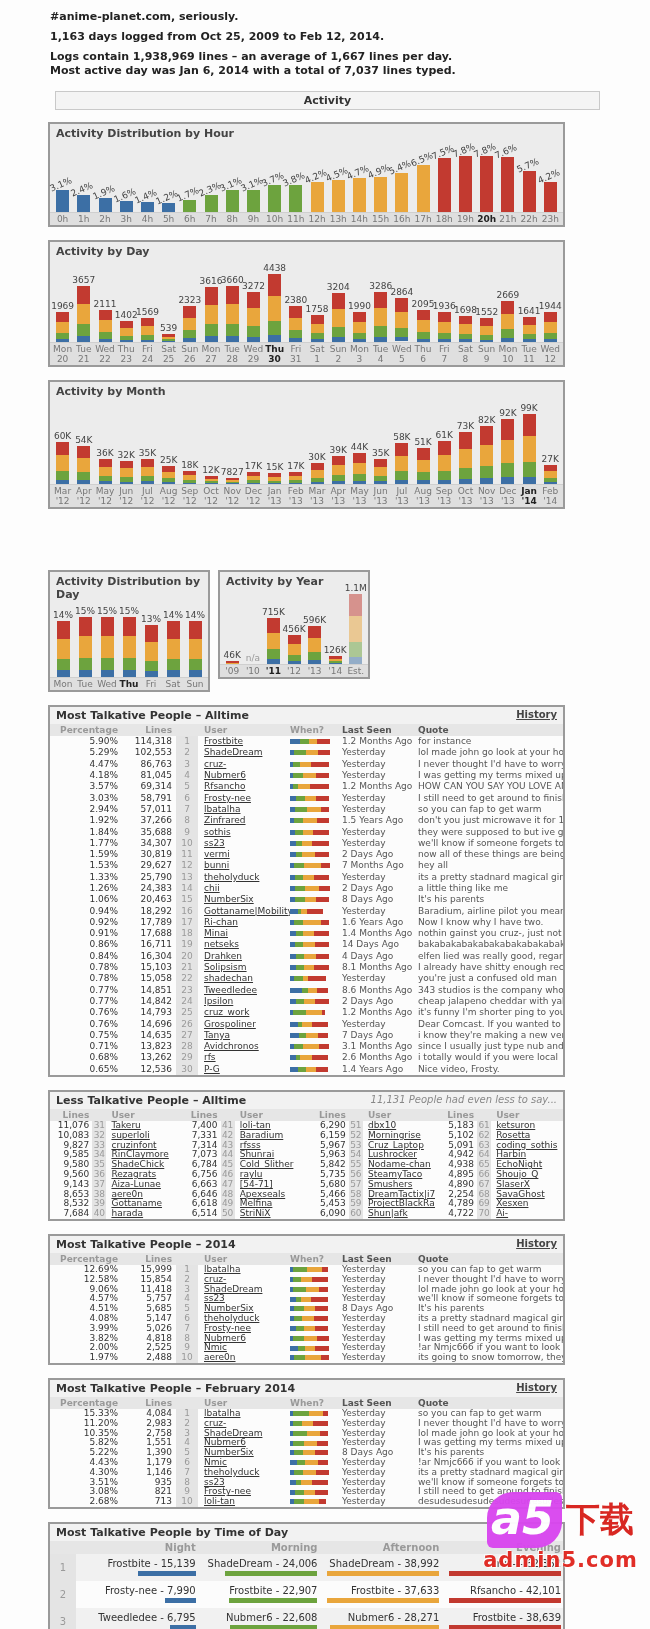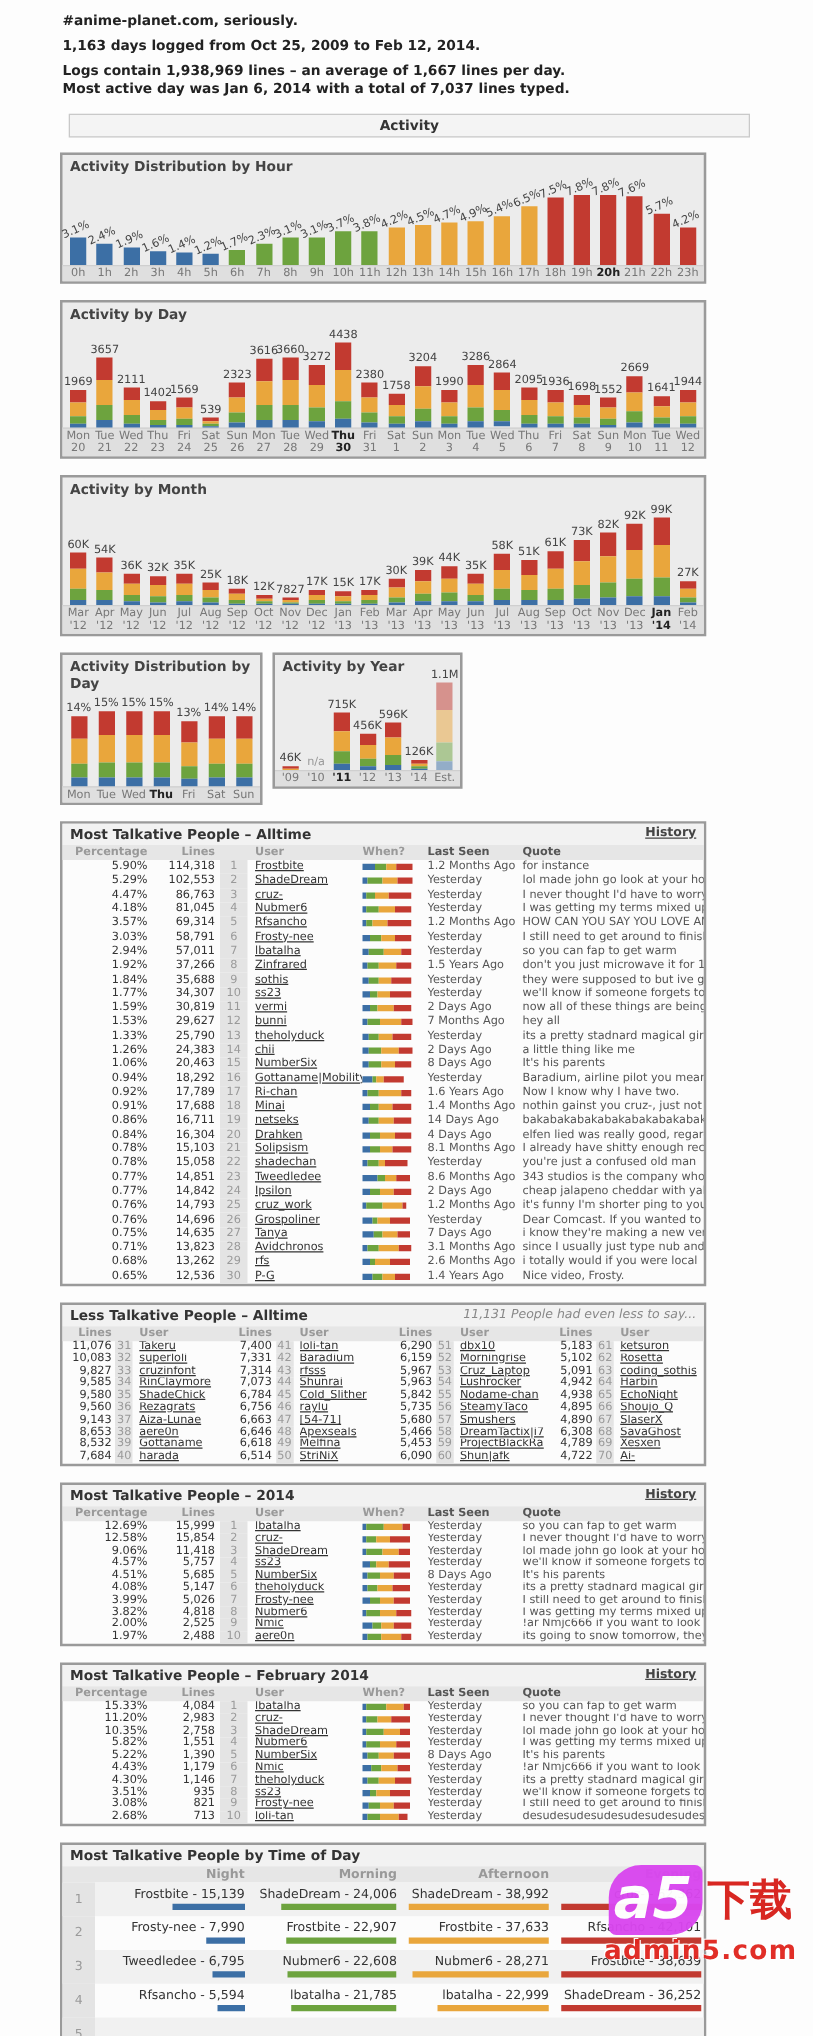--- a/index.html
+++ b/index.html
@@ -15,7 +15,7 @@
   .cbox{margin:0 0 13px 48px;width:513px;border:2px solid #9a9a9a;background:#ececec;}
   .cbox.small{display:inline-block;vertical-align:top;margin-right:8px;}
   .crow{margin-left:48px;}
-  .crow .cbox{margin-left:0;}
+  .crow .cbox{margin-left:0;margin-top:48px;}
   .ctitle{font-size:11px;font-weight:bold;color:#444;padding:3px 6px 0 6px;}
   .cplot{display:flex;align-items:flex-end;padding:0 2px;}
   .slot{flex:1;display:flex;flex-direction:column;align-items:center;justify-content:flex-end;min-width:0;}

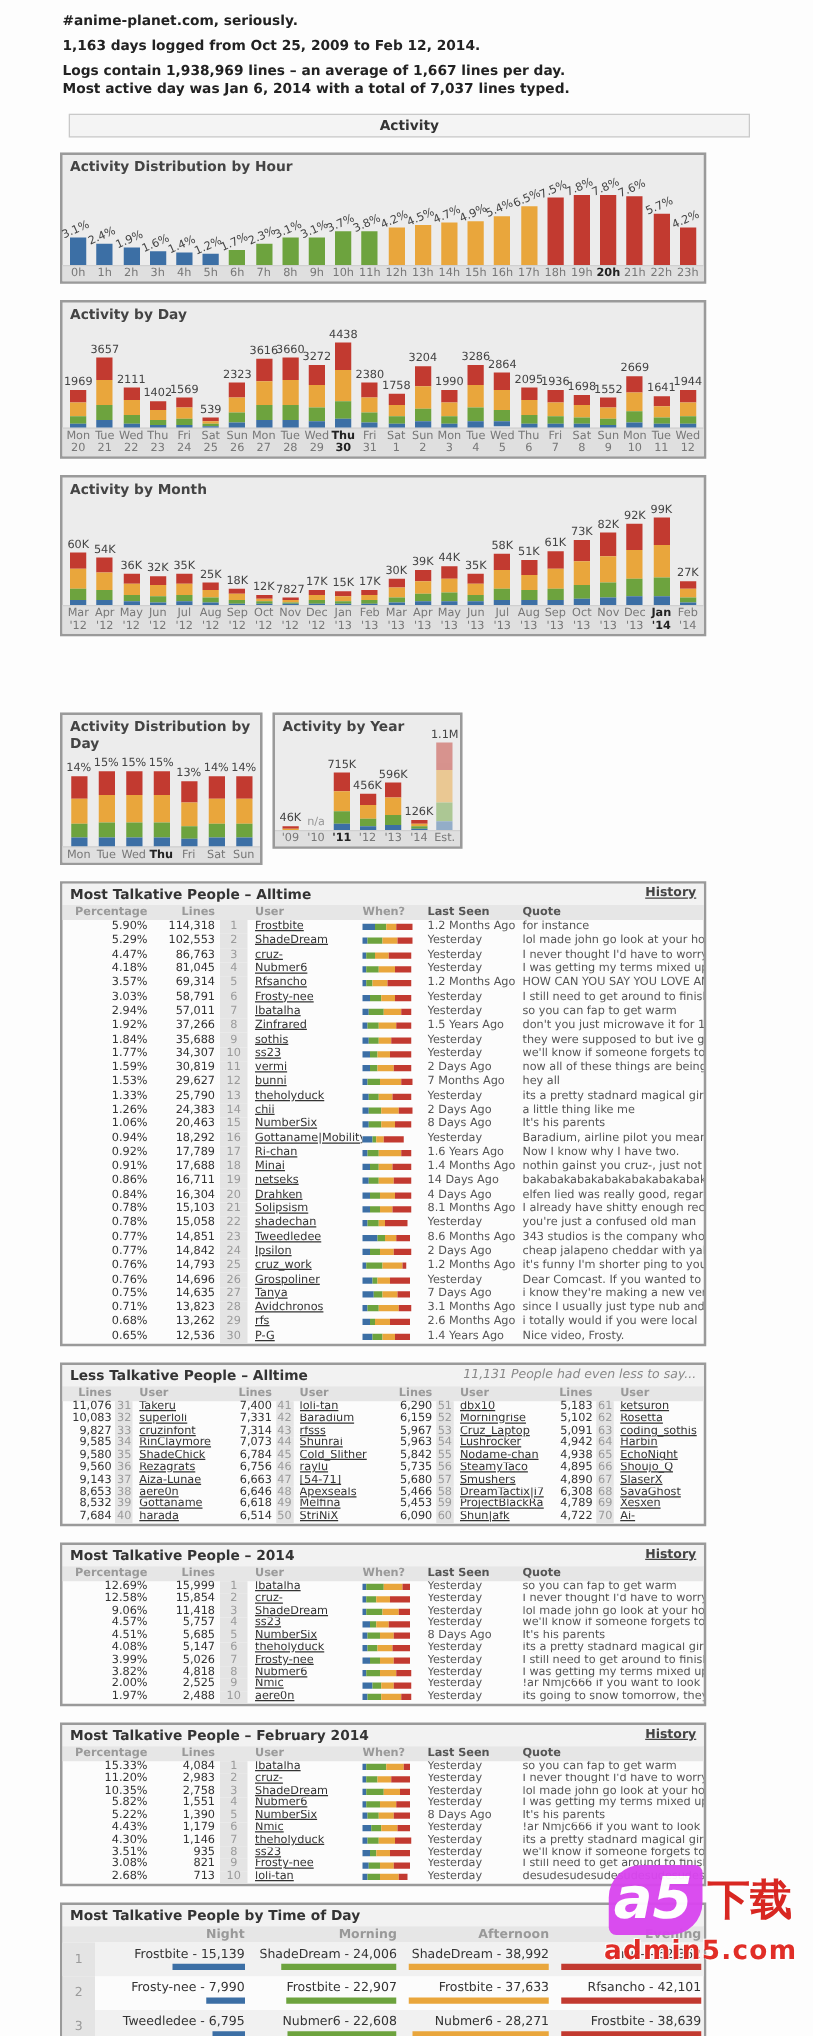--- a/index.html
+++ b/index.html
@@ -1474,7 +1474,7 @@
           <span class="lt-lin">5,466</span>
           <span class="lt-rank">58</span>
           <span class="lt-user"><a>DreamTactix|i7</a></span>
-          <span class="lt-lin">6,308</span>
+          <span class="lt-lin">2,254</span>
           <span class="lt-rank">68</span>
           <span class="lt-user"><a>SavaGhost</a></span>
         </div>

